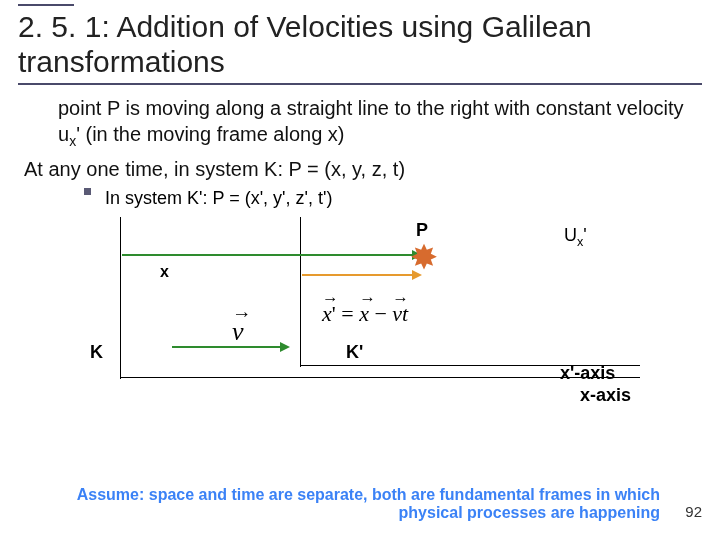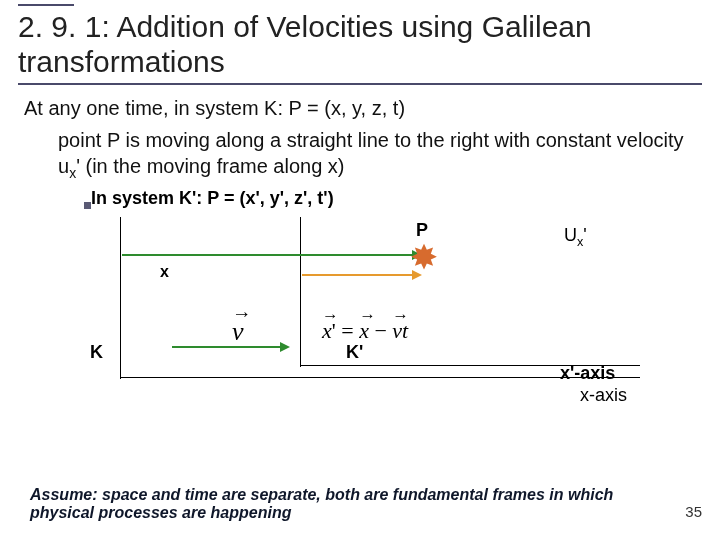--- a/index.html
+++ b/index.html
@@ -174,7 +174,7 @@
 <div class="slide">
 
   <div class="title-block">
-    <div class="title">2. 9. 1: Addition of Velocities using Galilean transformations</div>
+    <div class="title">2. 5. 1: Addition of Velocities using Galilean transformations</div>
   </div>
 
   <div class="body-text noindent">At any one time, in system K: P = (x, y, z, t)</div>

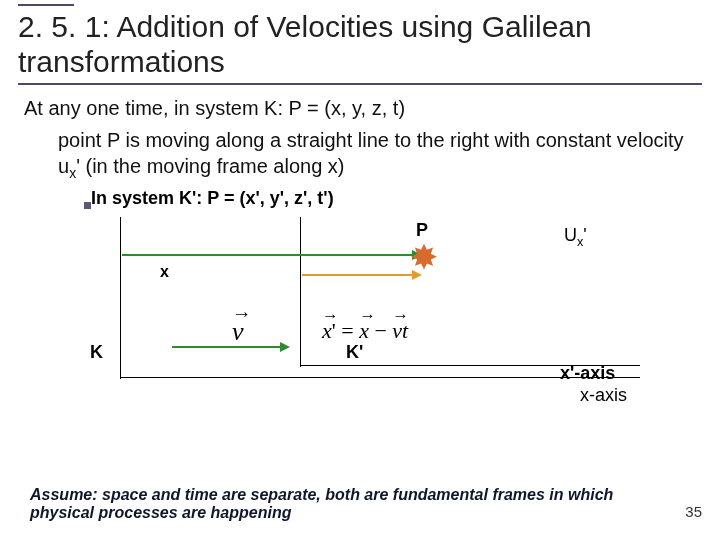--- a/index.html
+++ b/index.html
@@ -177,10 +177,10 @@
     <div class="title">2. 5. 1: Addition of Velocities using Galilean transformations</div>
   </div>
 
-  <div class="body-text noindent">At any one time, in system K: P = (x, y, z, t)</div>
   <div class="body-text">
     <span>point P is moving along a straight line to the right with constant velocity u</span><span class="subs">x</span><span>' (in the moving frame along x)</span>
   </div>
+  <div class="body-text noindent">At any one time, in system K: P = (x, y, z, t)</div>
 
   <div class="sub-bullet">
     <span class="sq"></span>

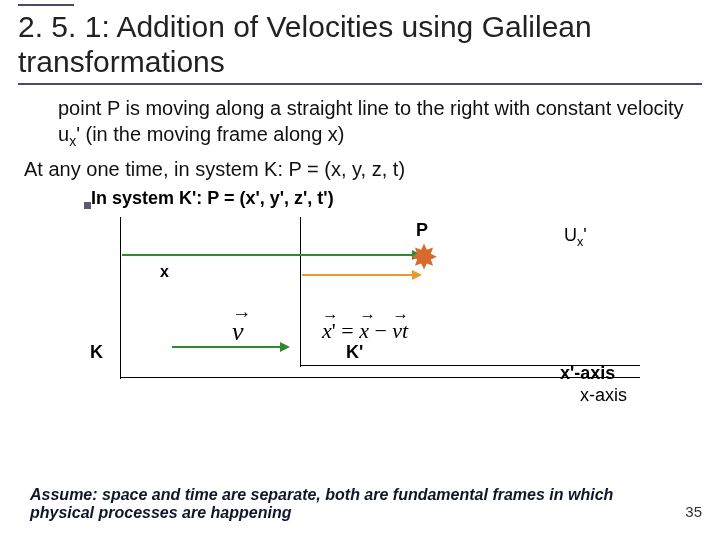--- a/index.html
+++ b/index.html
@@ -48,9 +48,8 @@
     font-size: 18px;
     margin: 6px 0 6px 66px;
     display: flex;
-    align-items: flex-end;
-    gap: 0;
-    font-weight: bold;
+    align-items: flex-start;
+    gap: 14px;
   }
   .sq {
     width: 7px; height: 7px;

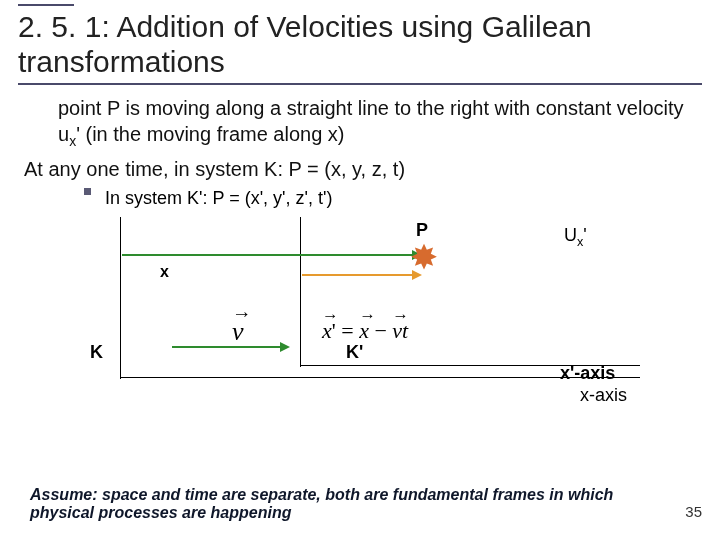--- a/index.html
+++ b/index.html
@@ -223,7 +223,7 @@
       <span class="vec">v</span>
     </div>
 
-    <div class="eq" style="left:282px; top:84px;margin-top:17px;">
+    <div class="eq" style="left:282px; top:84px;">
       <span class="vec">x</span><span style="font-style:normal;">'</span><span style="font-style:normal;"> = </span><span class="vec">x</span><span style="font-style:normal;"> − </span><span class="vec">v</span><span>t</span>
     </div>
   </div>

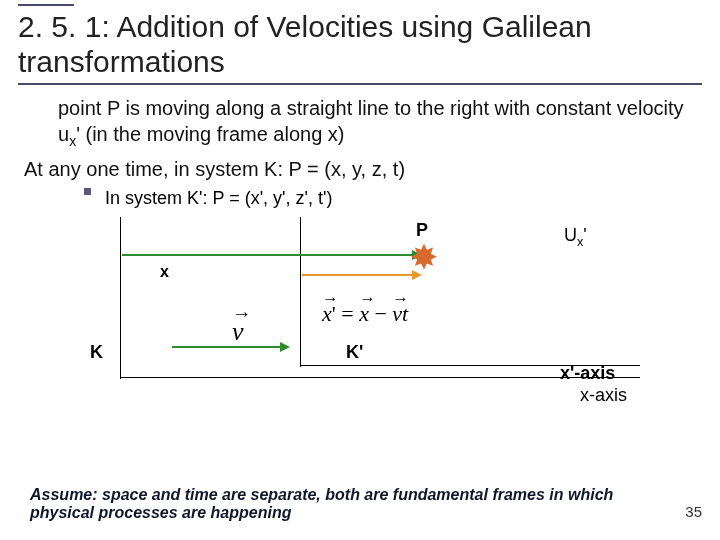--- a/index.html
+++ b/index.html
@@ -217,7 +217,7 @@
     <div class="lbl" style="left:50px; top:125px;">K</div>
     <div class="lbl" style="left:306px; top:125px;">K'</div>
     <div class="lbl" style="left:520px; top:146px; font-weight:bold;">x'-axis</div>
-    <div class="lbl" style="left:540px; top:168px; font-weight:normal;">x-axis</div>
+    <div class="lbl" style="left:540px; top:168px; font-weight:bold;">x-axis</div>
 
     <div class="eq" style="left:192px; top:100px; font-size:26px;">
       <span class="vec">v</span>

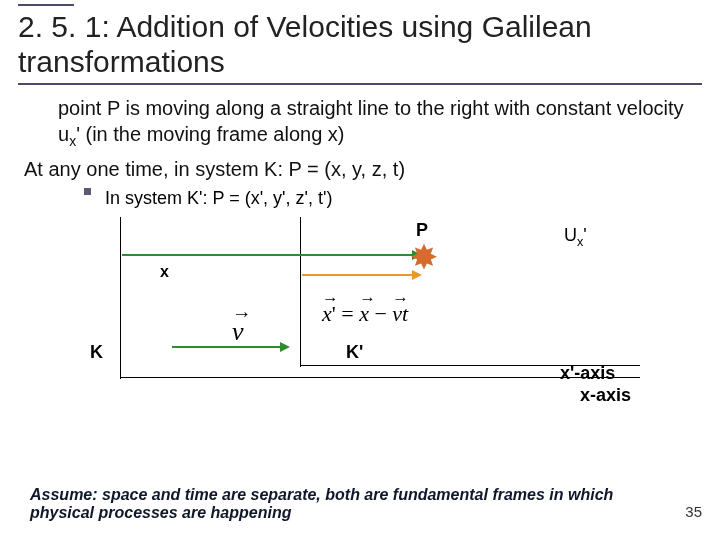--- a/index.html
+++ b/index.html
@@ -154,10 +154,9 @@
     left: 30px;
     right: 60px;
     font-size: 16px;
-    font-style: italic;
     font-weight: bold;
-    text-align: left;
-    color: #0f172a;
+    text-align: right;
+    color: #3b82f6;
   }
   .slide-num {
     position: absolute;

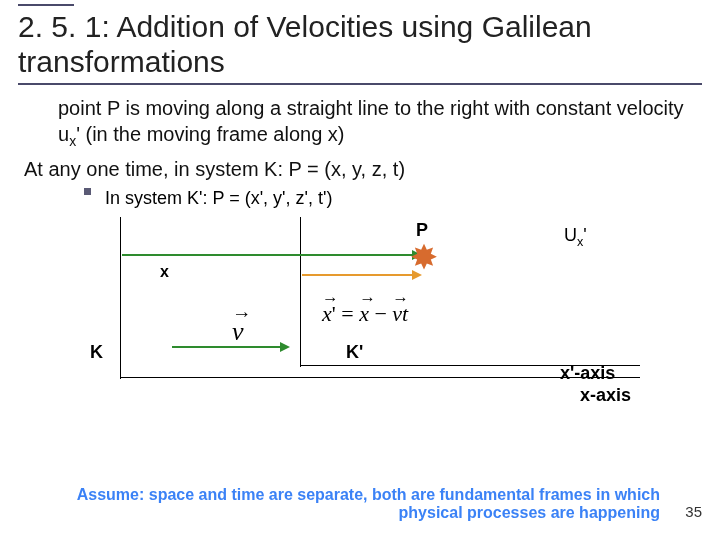--- a/index.html
+++ b/index.html
@@ -228,7 +228,7 @@
   </div>
 
   <div class="footer-note">Assume: space and time are separate, both are fundamental frames in which physical processes are happening</div>
-  <div class="slide-num">35</div>
+  <div class="slide-num">92</div>
 </div>
 
 </body></html>

